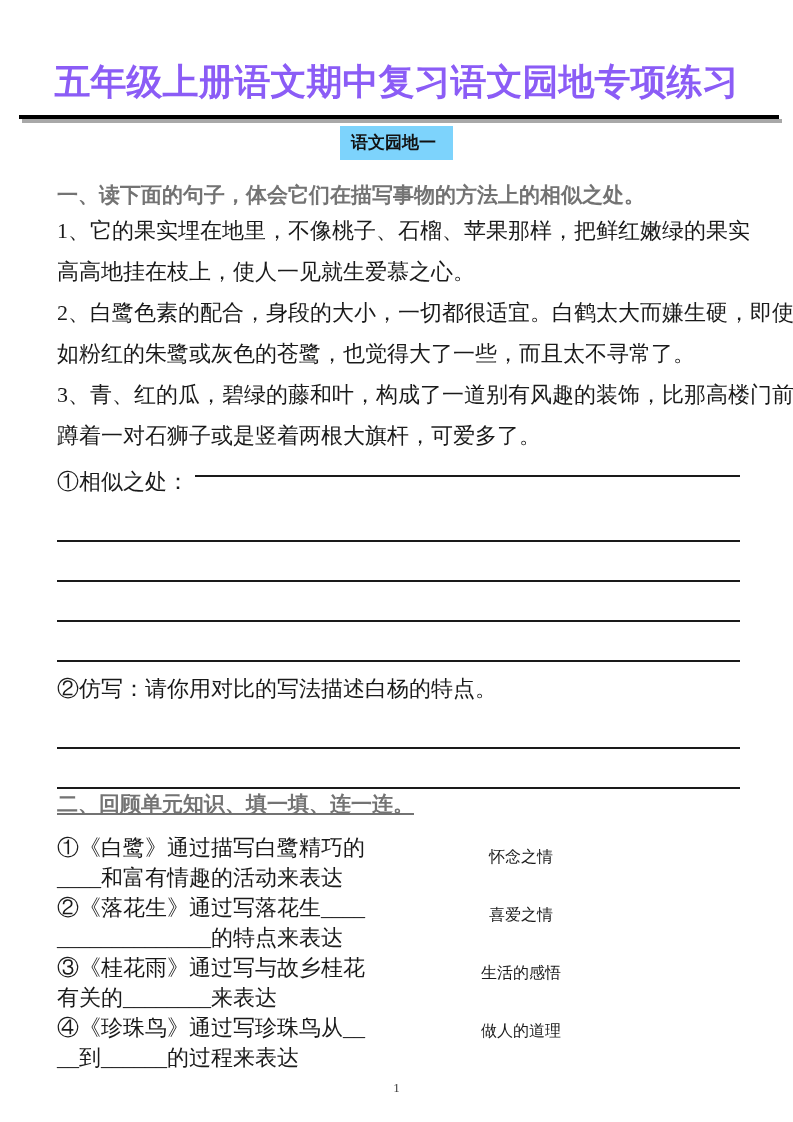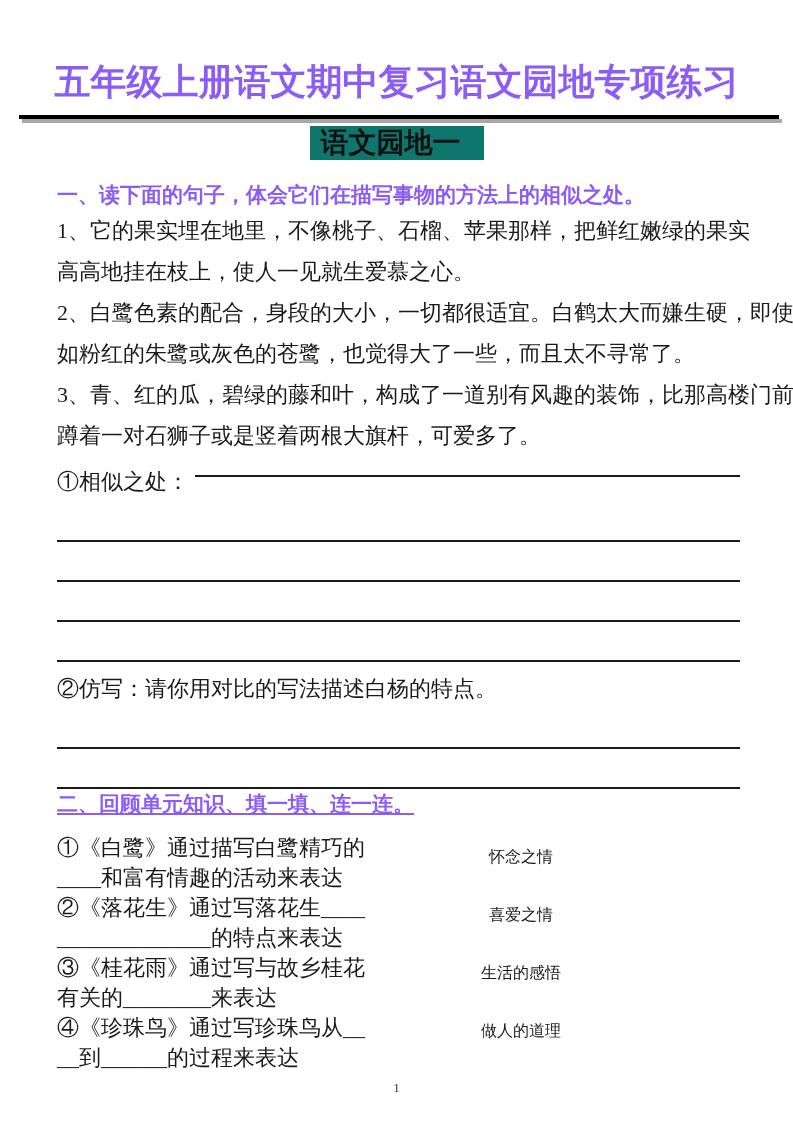--- a/index.html
+++ b/index.html
@@ -34,13 +34,13 @@
   .badge-wrap { text-align: center; margin-top: 7px; height: 34px; }
   .badge {
     display: inline-block;
-    background: #0f766e;
+    background: #7dd3fc;
     color: #111;
     font-family: "Liberation Sans", sans-serif;
     font-weight: bold;
-    font-size: 28px;
+    font-size: 17px;
     line-height: 26px;
-    padding: 4px 23px 4px 11px;
+    padding: 4px 17px 4px 11px;
   }
   .content { padding: 0 53px 0 57px; }
   .sec-head {

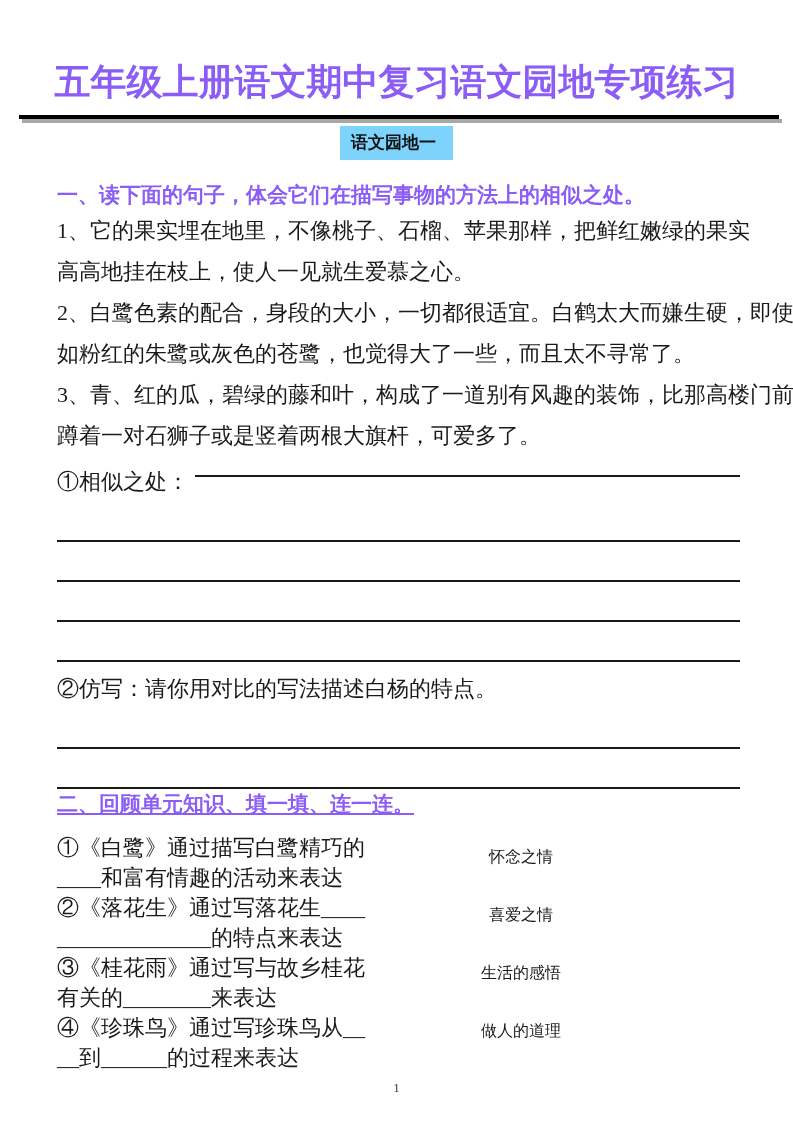--- a/index.html
+++ b/index.html
@@ -48,7 +48,7 @@
     font-weight: bold;
     font-size: 21px;
     line-height: 30px;
-    color: #8b5cf6;
+    color: #737373;
   }
   .sec-head.first  { margin-top: 20px; }
   .sec-head.second { margin-top: 0; text-decoration: underline; }

